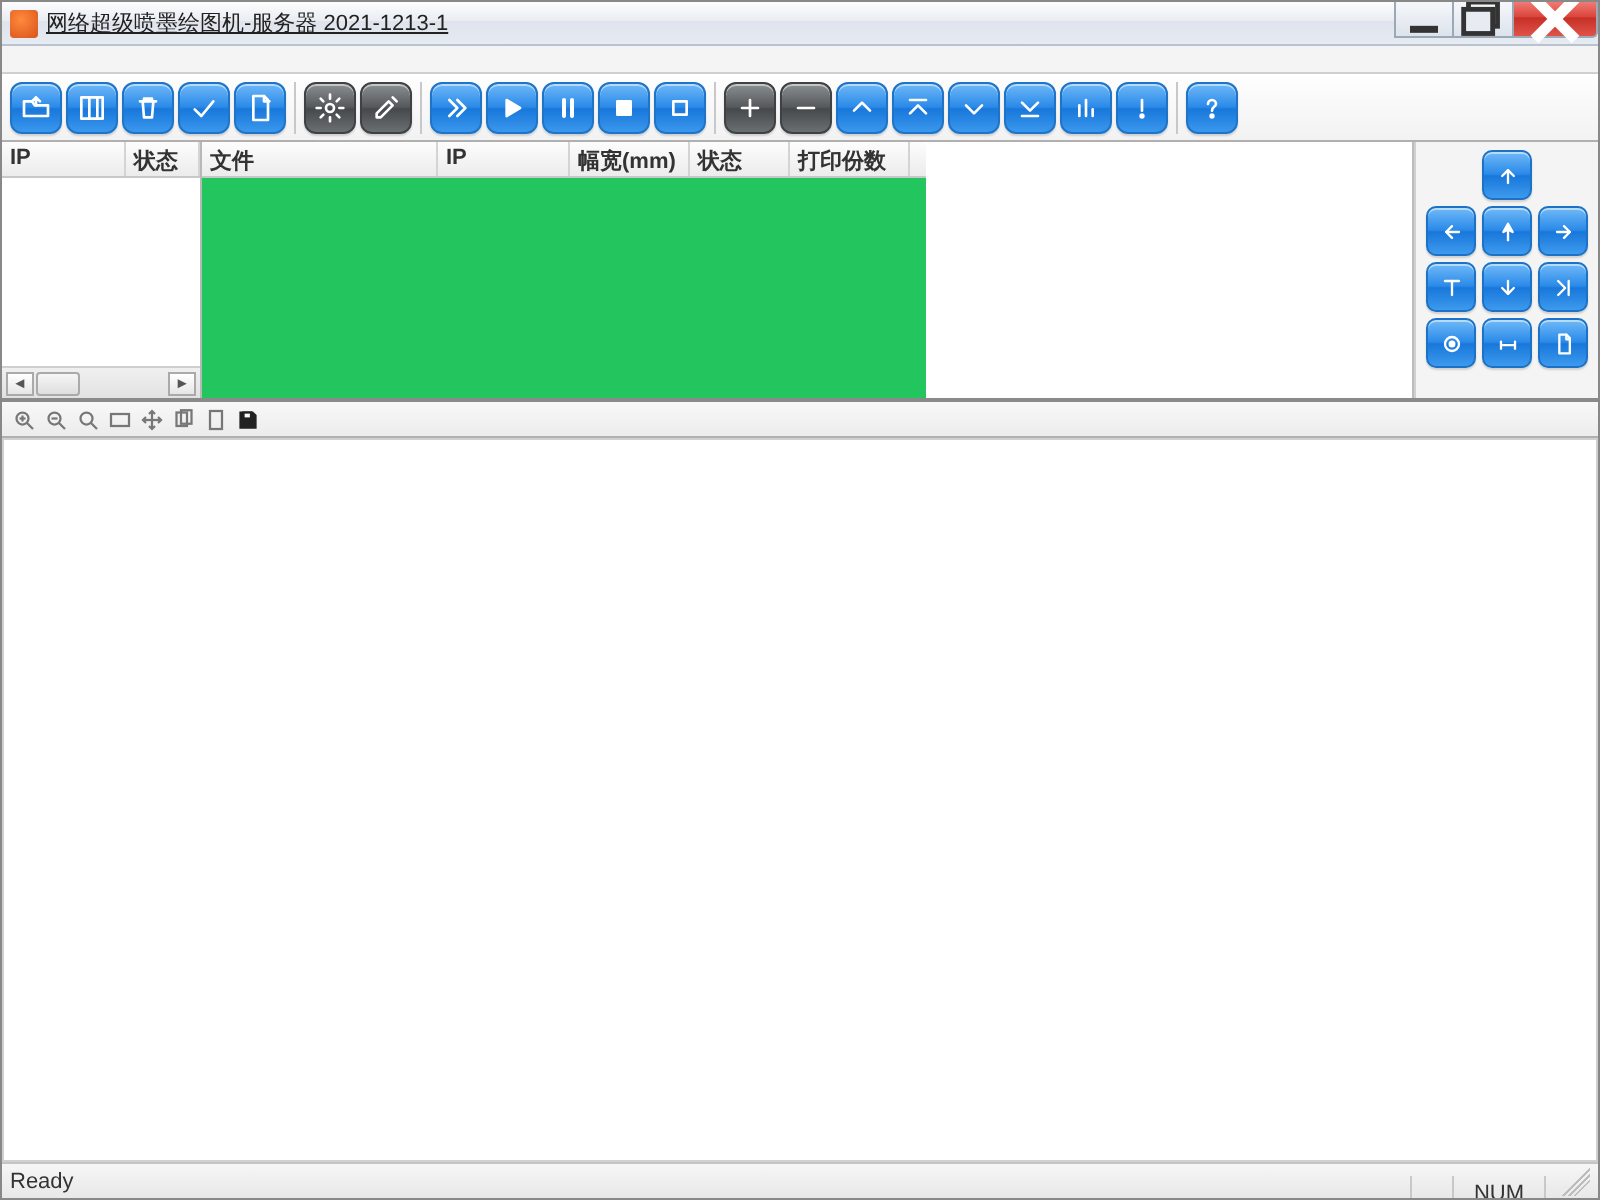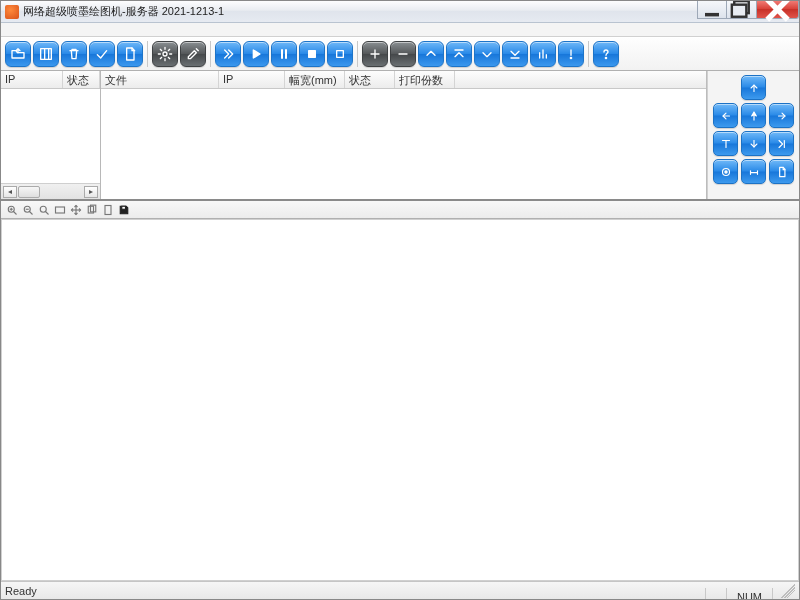--- a/index.html
+++ b/index.html
@@ -29,7 +29,7 @@
     background: radial-gradient(circle at 40% 35%, #ff8a3c, #d9521a);
     border-radius: 2px;
   }
-  .titlebar .title { color: #222; font-size: 11px; }
+  .titlebar .title { color: #222; font-size: 11px; text-decoration: underline; }
   .winbtns { position: absolute; right: 0; top: 0; display: flex; }
   .winbtn {
     width: 30px; height: 18px;

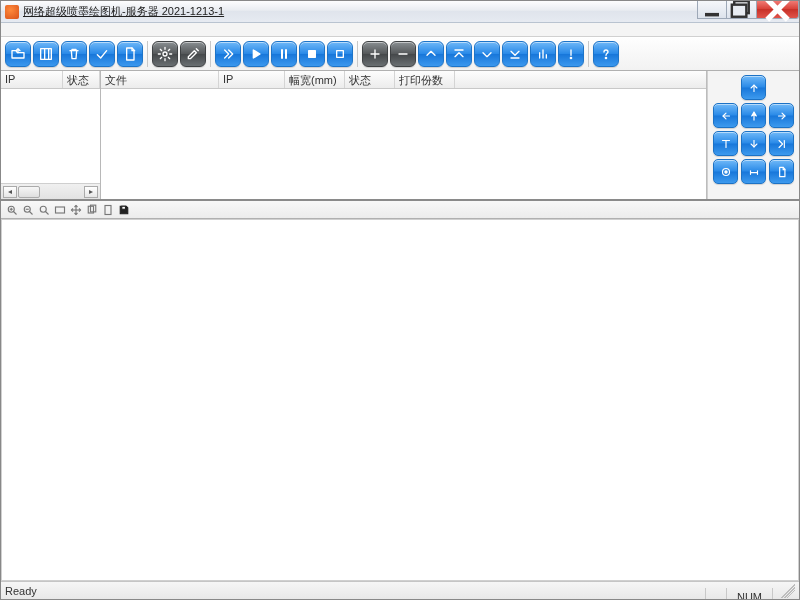--- a/index.html
+++ b/index.html
@@ -86,6 +86,7 @@
     display: flex;
     height: 130px;
     border-bottom: 2px solid #8a8a8a;
+    font-weight: bold;
   }
   .left-panel {
     width: 100px;

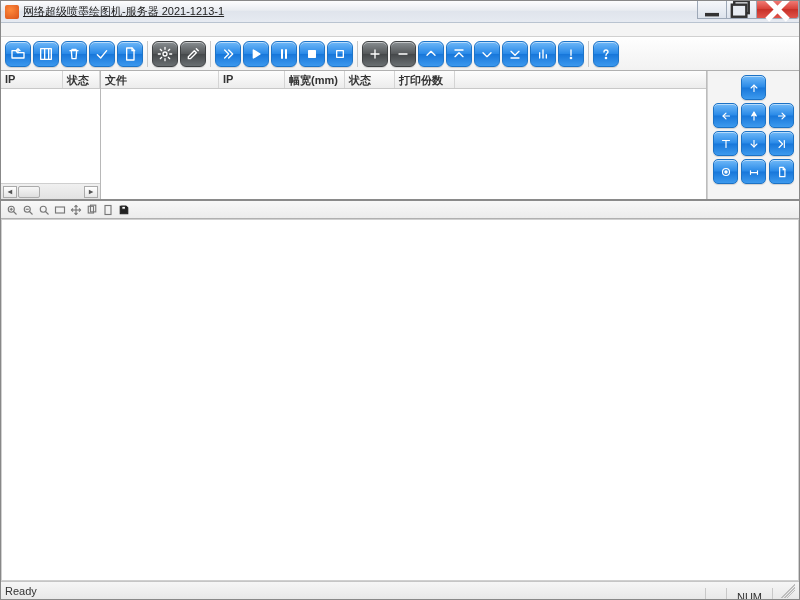--- a/index.html
+++ b/index.html
@@ -120,7 +120,7 @@
     flex: 1;
     background: #22c55e;
     border-right: 1px solid #bcbcbc;
-    display: flex; flex-direction: column;
+    display: flex; flex-direction: row;
   }
   .mid-body { flex: 1; background: #fff; }
   

